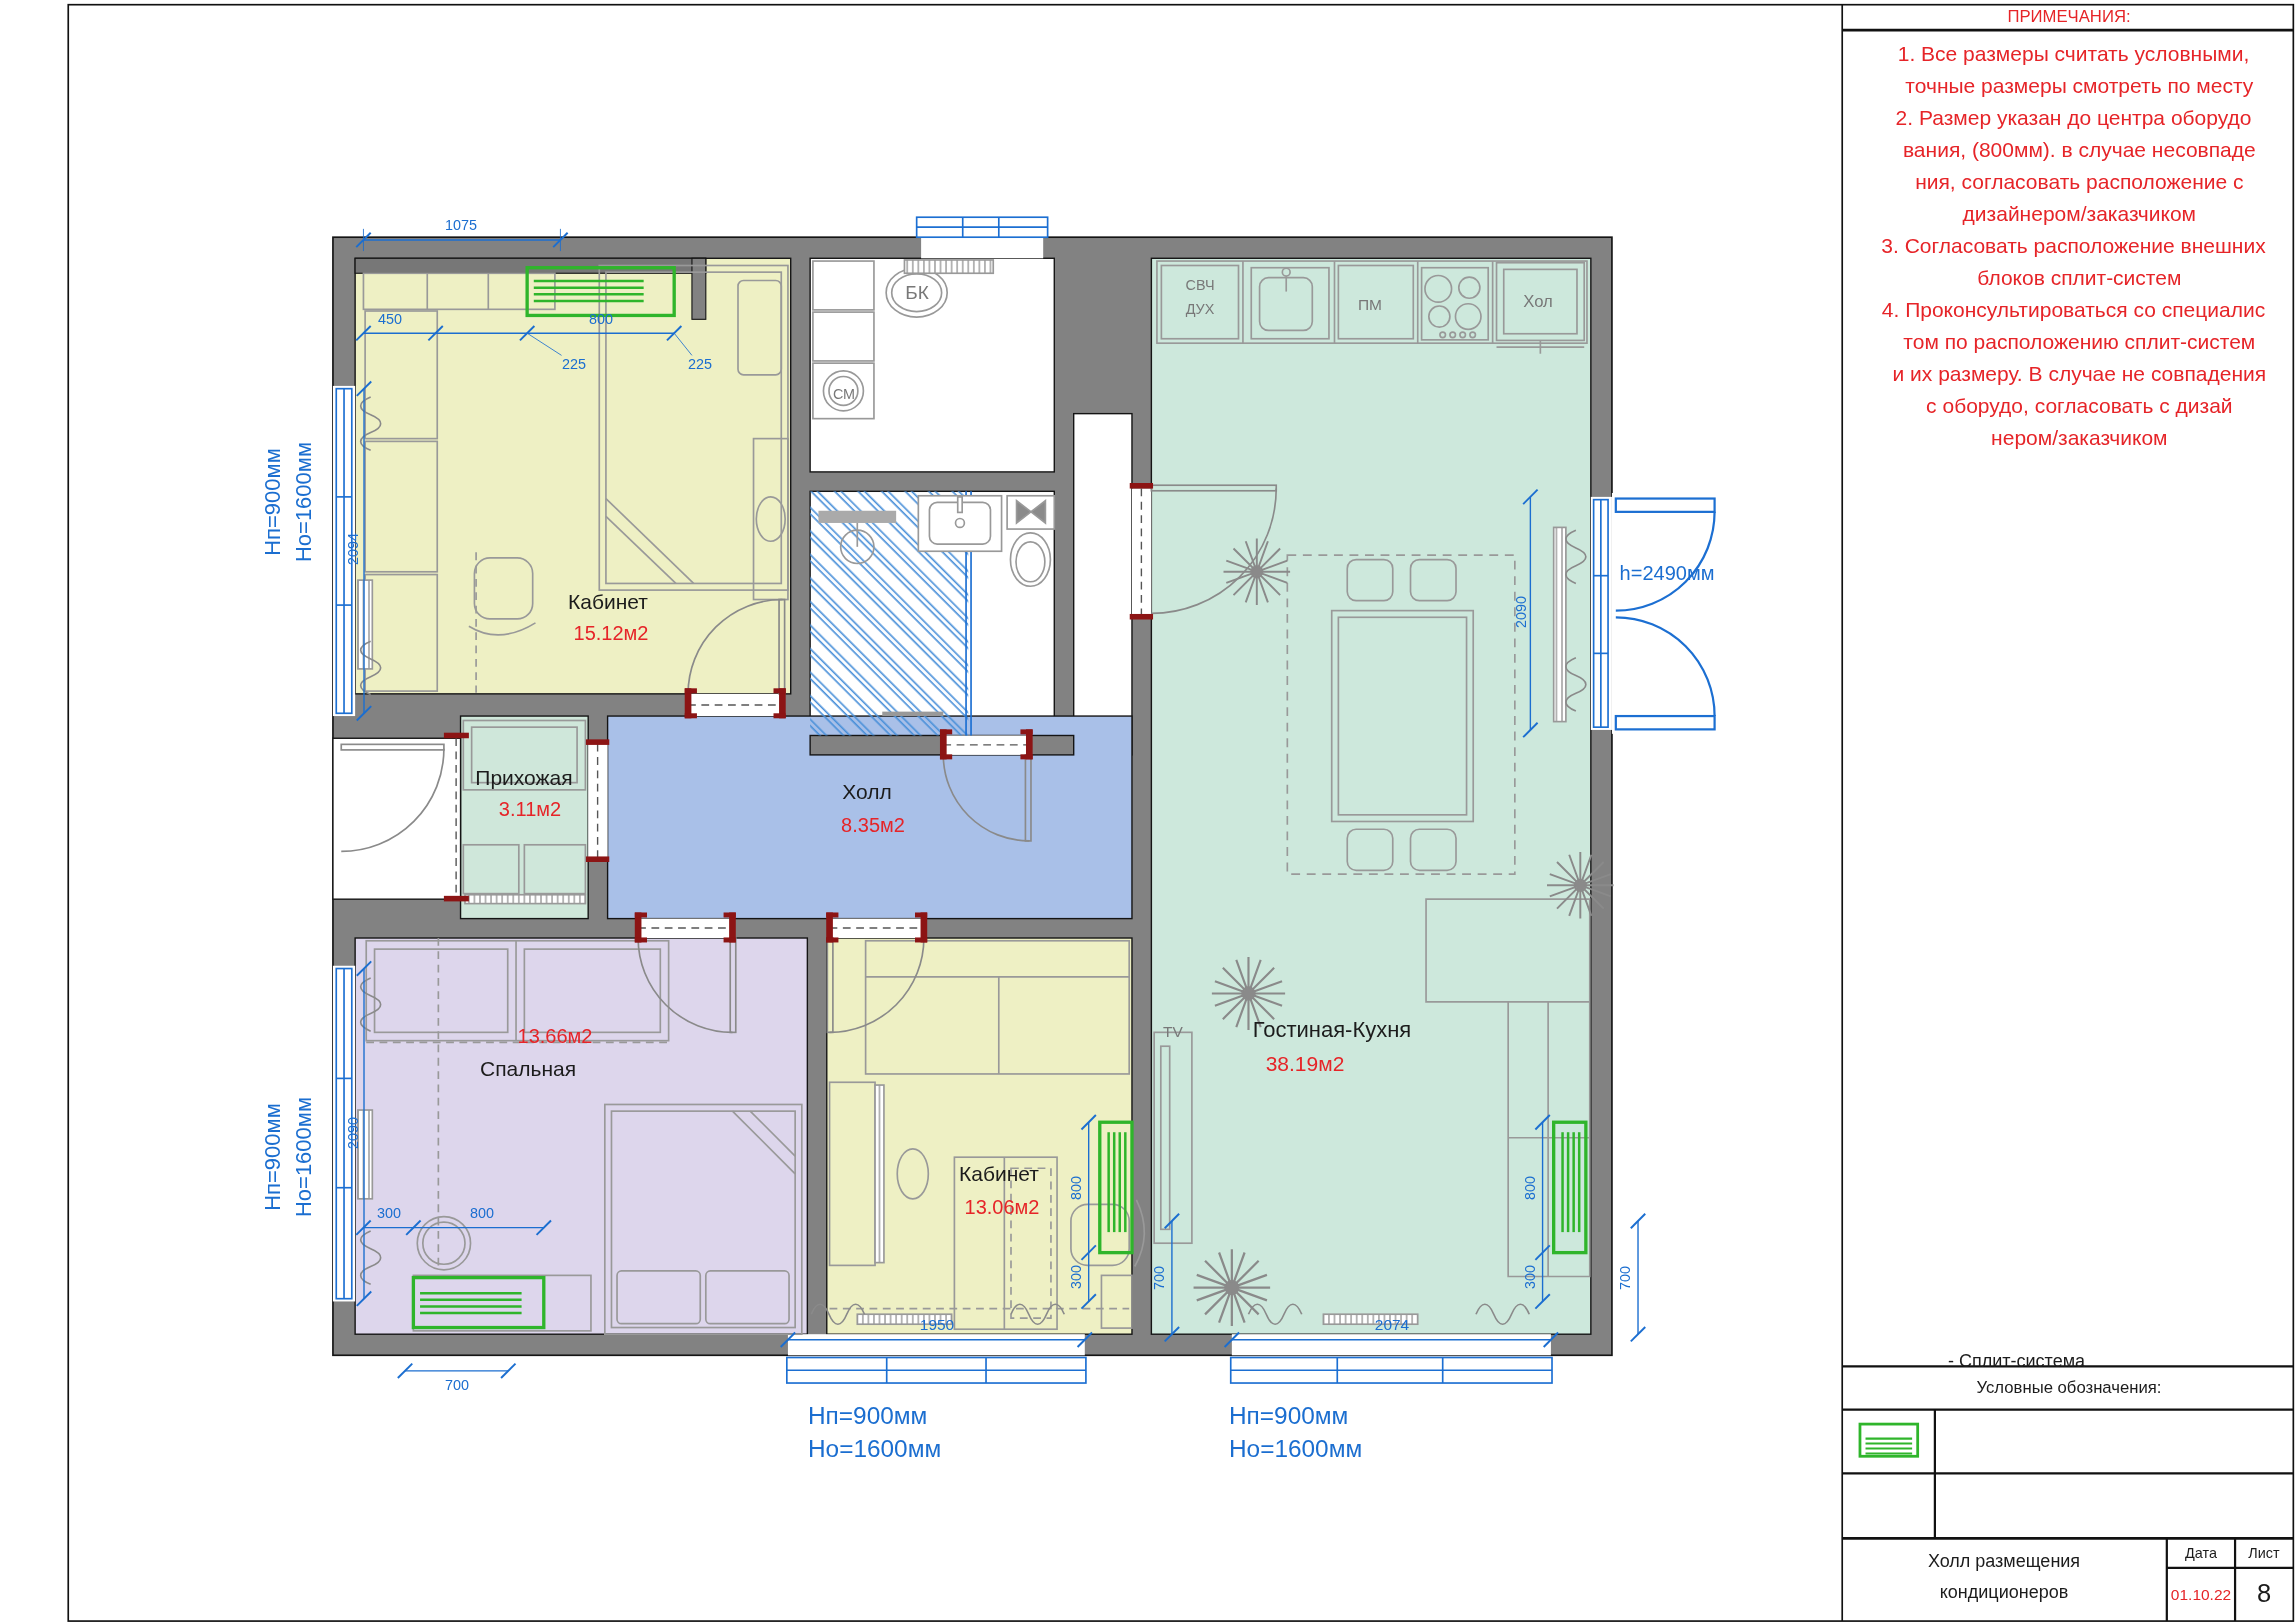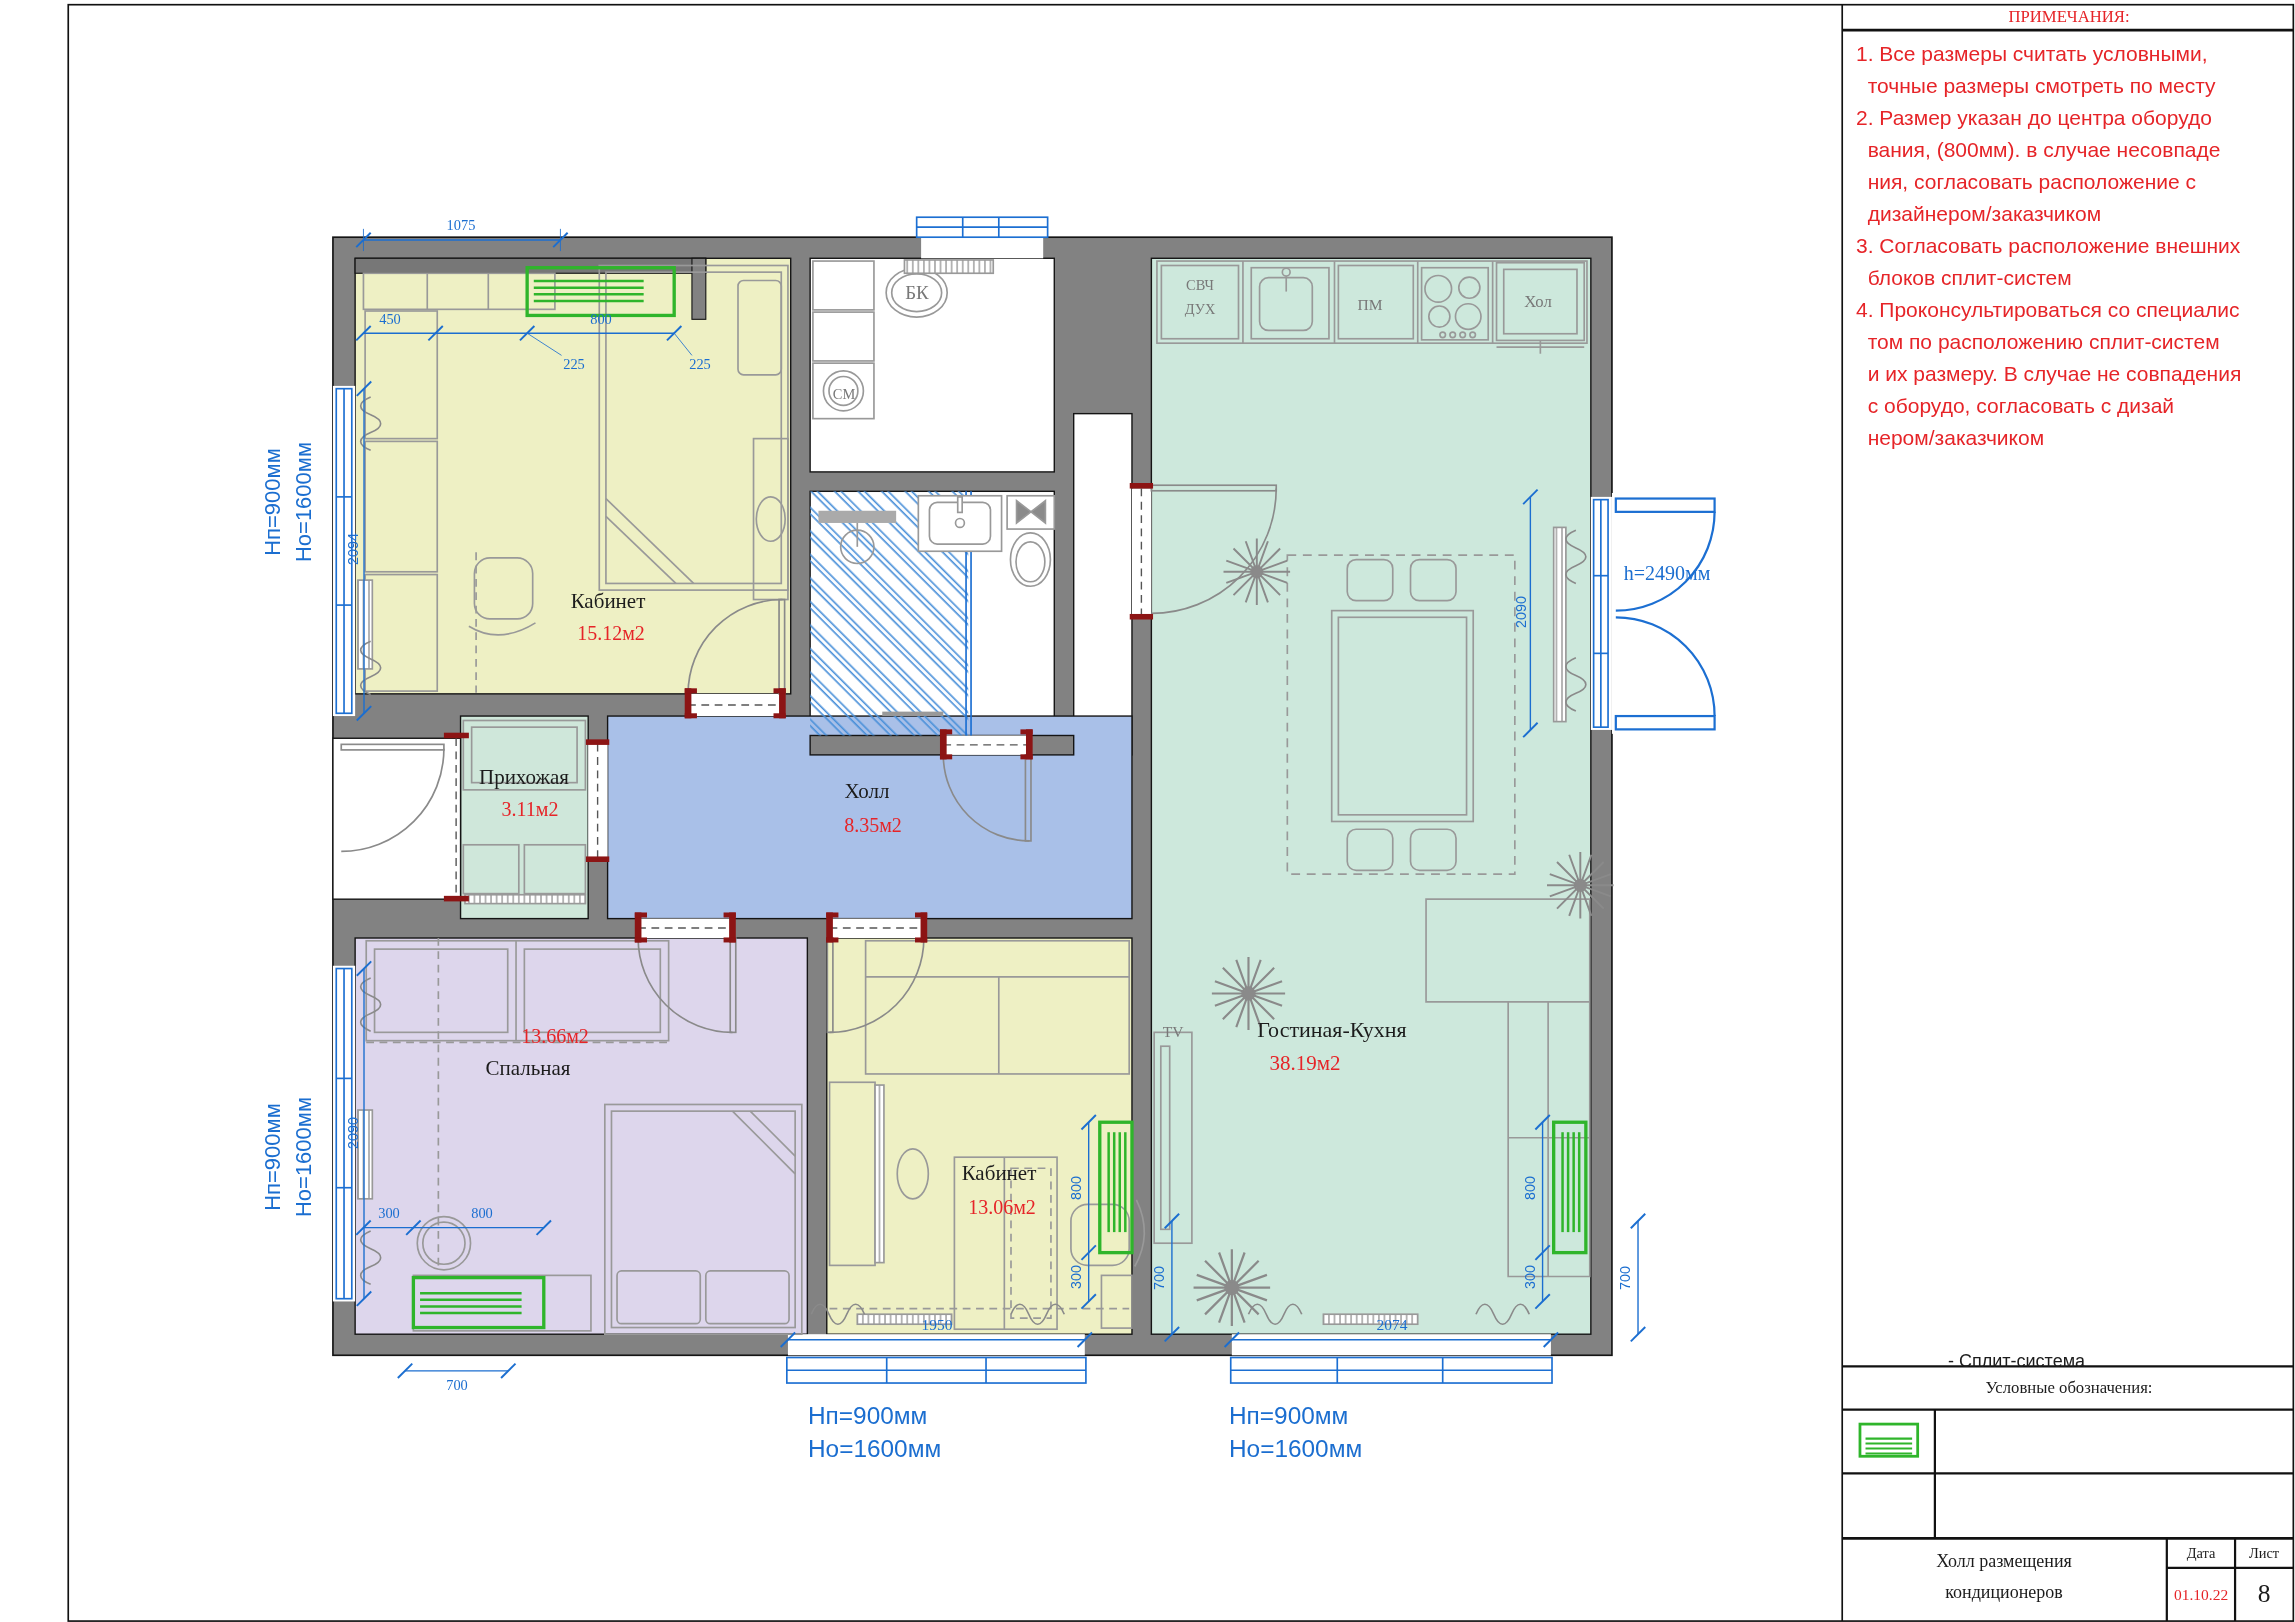--- a/index.html
+++ b/index.html
@@ -6,7 +6,7 @@
   body{width:2295px;height:1623px;position:relative;font-family:"Liberation Sans",sans-serif;}
   #sheet{position:absolute;left:0;top:0;width:2295px;height:1623px;}
   svg.drawing{position:absolute;left:0;top:0;}
-  .lbl{position:absolute;transform:translate(-50%,-50%);white-space:pre;line-height:1;font-family:Liberation Serif, serif;}
+  .lbl{position:absolute;transform:translate(-50%,-50%);white-space:pre;line-height:1;}
   .lbl-rot{position:absolute;transform:translate(-50%,-50%) rotate(-90deg);white-space:pre;line-height:1;}
   .lbl-left{position:absolute;transform:translate(0,-50%);white-space:pre;line-height:1;}
   .c-dim{color:#1b6ed0;}

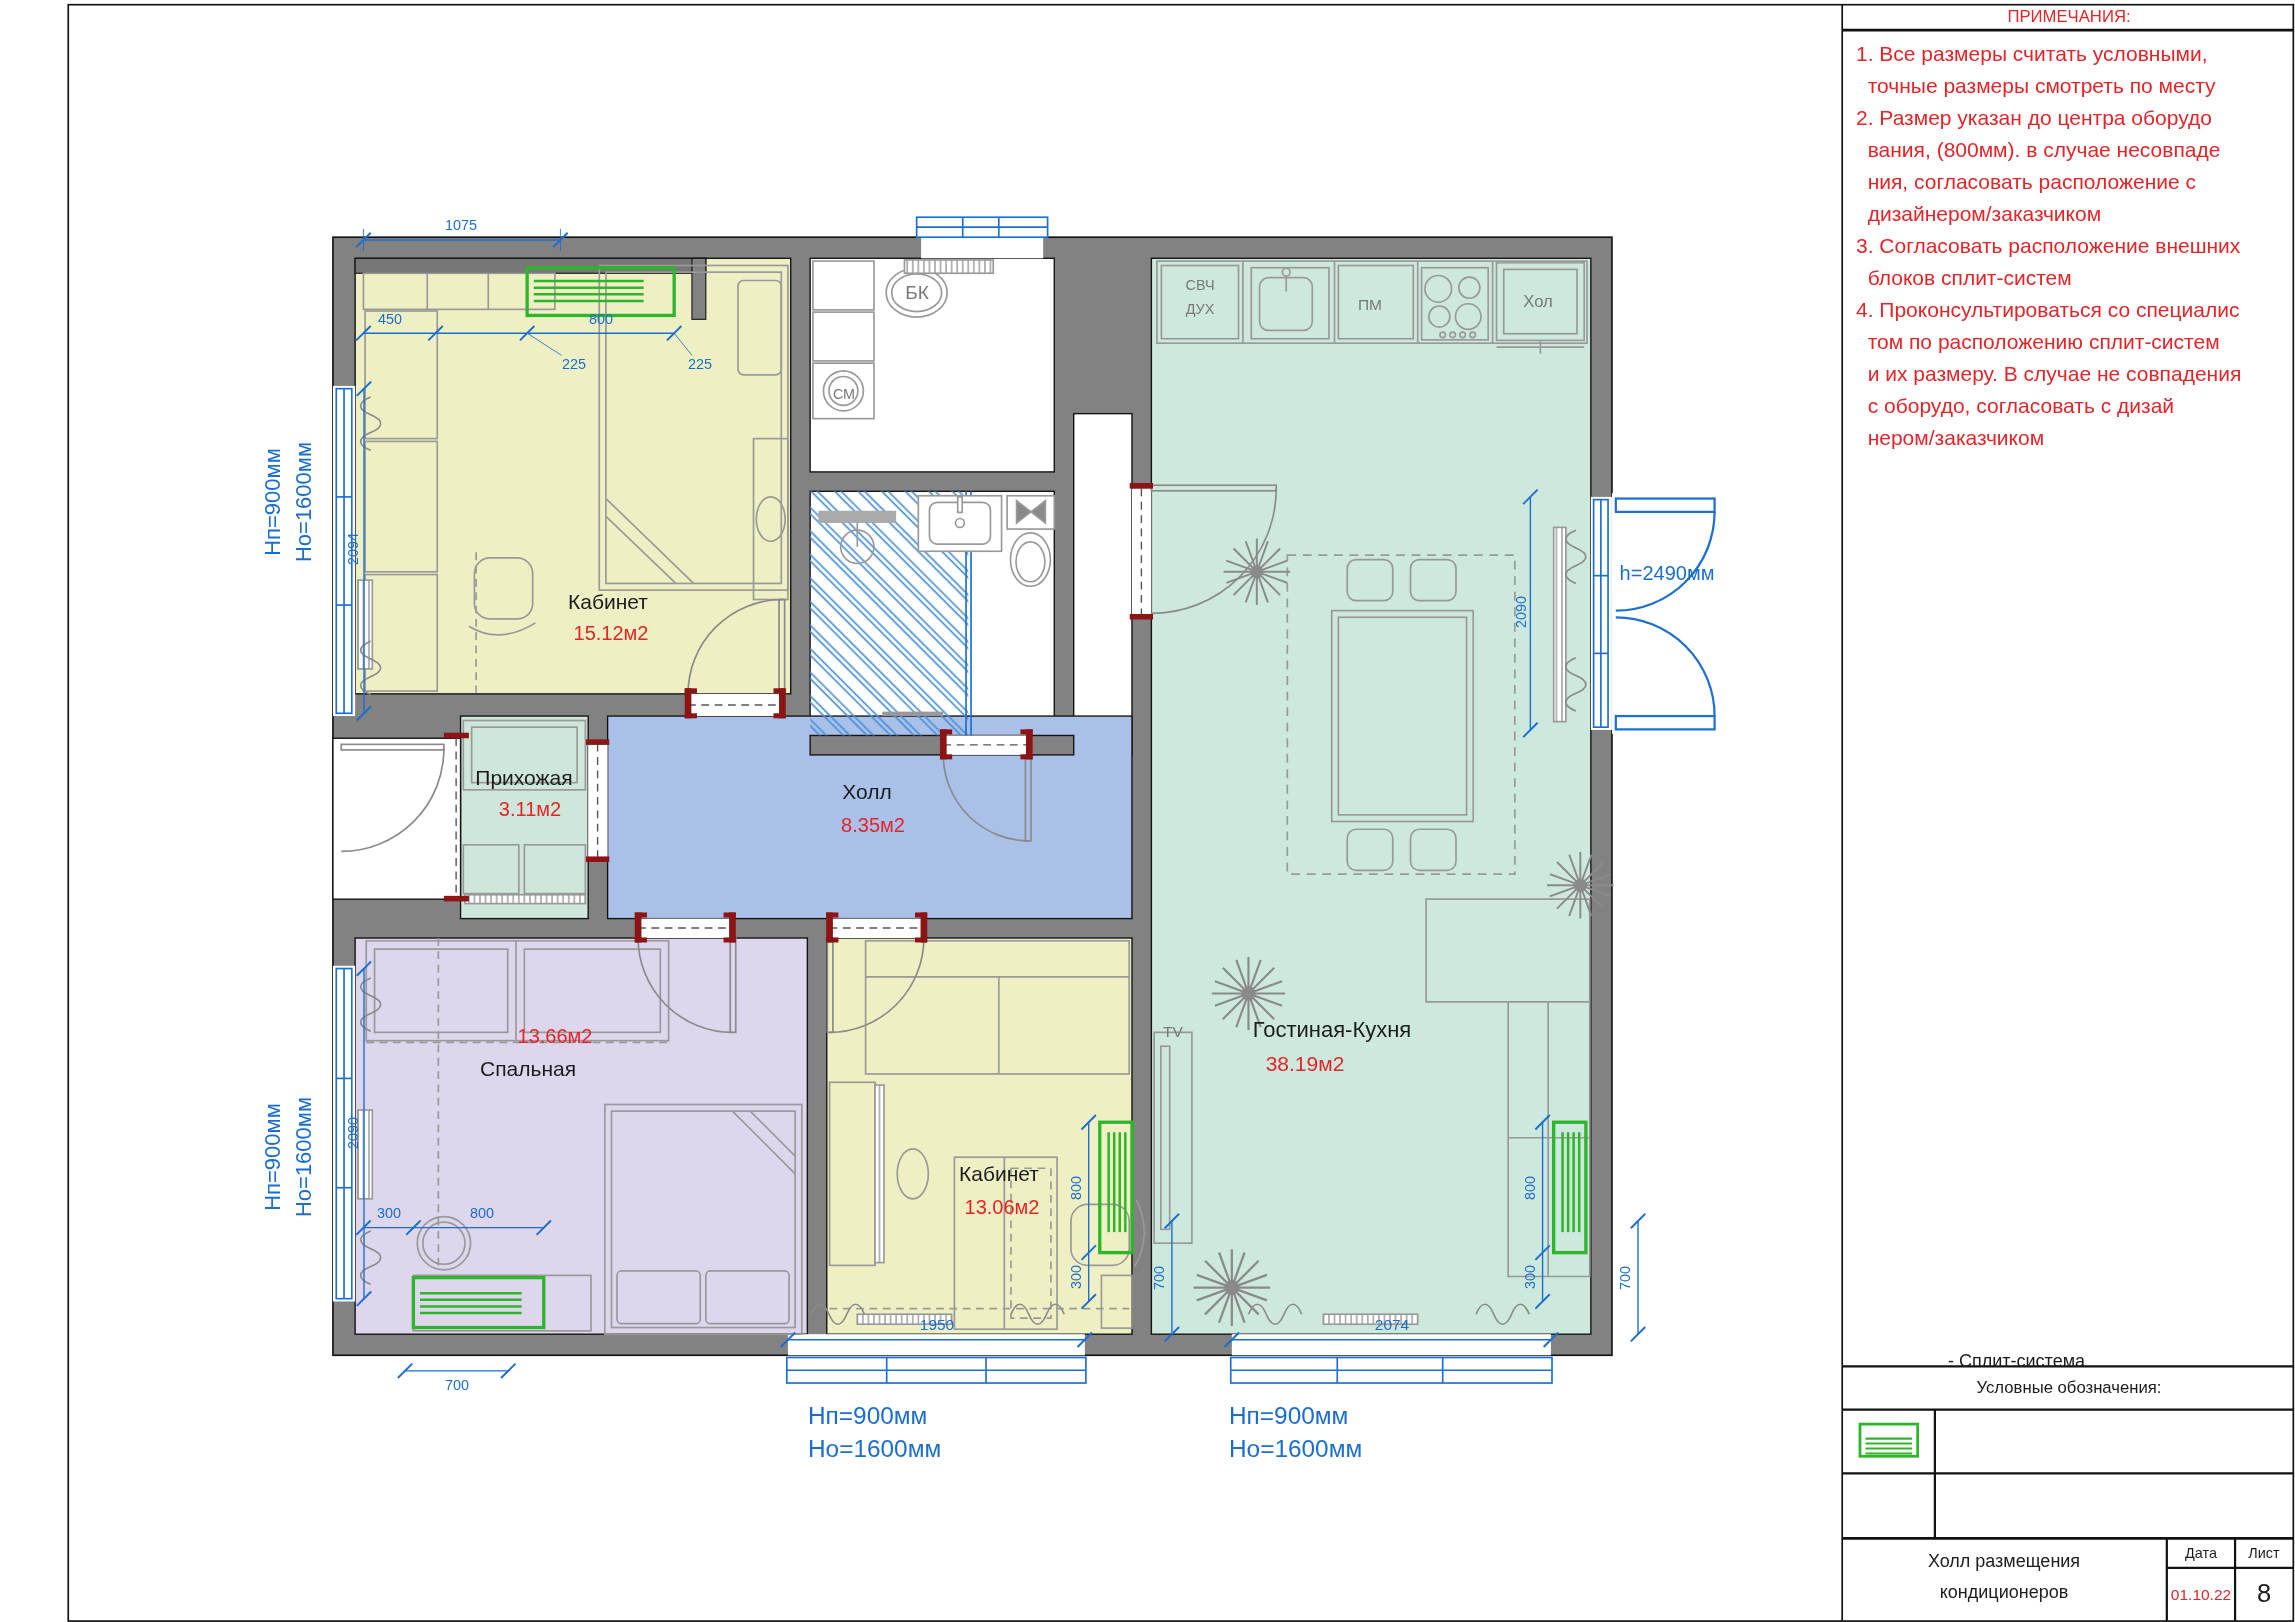--- a/index.html
+++ b/index.html
@@ -16,7 +16,7 @@
   .f26{font-size:14.4px;}.f28{font-size:15.5px;}.f30{font-size:16.7px;}.f32{font-size:18px;}
   .f34{font-size:19px;}.f36{font-size:20px;margin-left:6px;}.f38{font-size:21px;}.f40{font-size:22px;}
   .f44{font-size:24.4px;}.f46{font-size:25.5px;}
-  #notes-lines{position:absolute;left:1856px;top:38px;width:435px;}
+  #notes-lines{position:absolute;left:1856px;top:38px;width:435px;text-align:center;}
   .note-line{font-size:21px;line-height:32px;color:#e62428;white-space:pre;}
 </style>
 </head>

